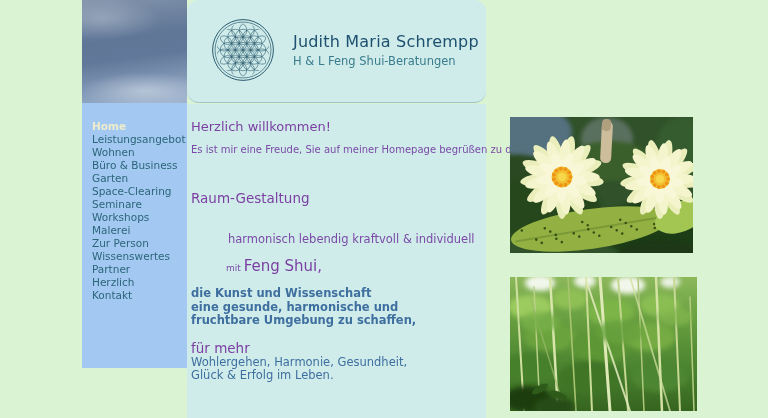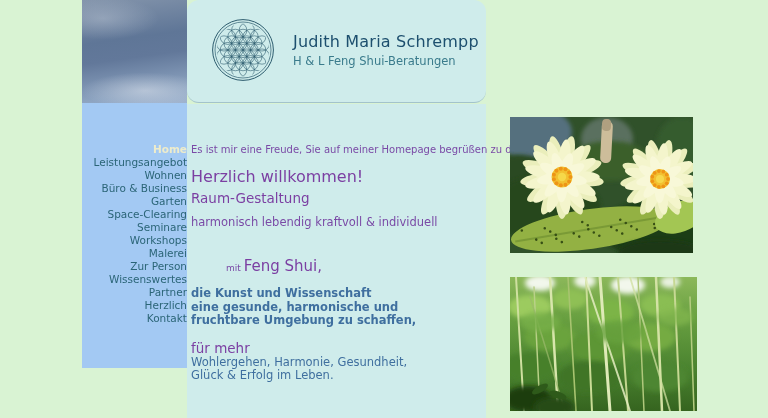--- a/index.html
+++ b/index.html
@@ -22,7 +22,7 @@
   .nav-col{
     position:absolute;left:82px;top:103px;width:105px;height:265px;
     background:#a3c9f3;
-    padding:40px 0 0 10px;box-sizing:border-box;text-align:right;
+    padding:17px 0 0 10px;box-sizing:border-box;
   }
   .nav-col a{
     display:block;text-decoration:none;

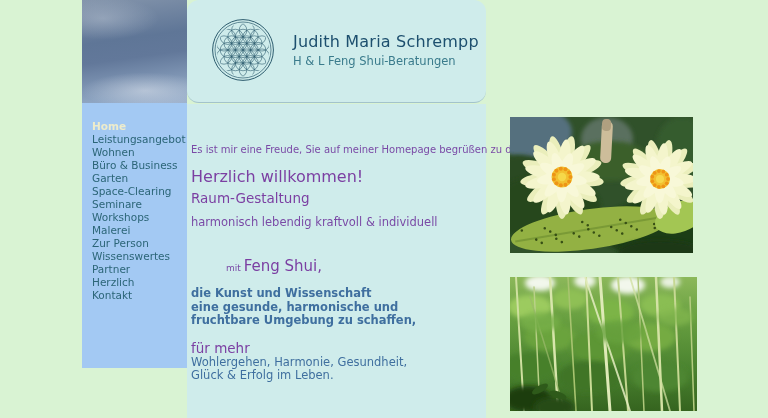--- a/index.html
+++ b/index.html
@@ -54,7 +54,7 @@
   .purple-h{color:#7b3fa2;}
   .purple-s{color:#7a4aa6;}
   .steel{color:#3f6f9f;}
-  .t-welcome{top:15px;font-size:16px;margin-top:48px;}
+  .t-welcome{top:15px;font-size:13px;}
   .t-welcome-sub{top:40px;font-size:10px;}
   .t-raum{top:86px;font-size:13.5px;}
   .t-harmonisch{top:111px;font-size:11.5px;}

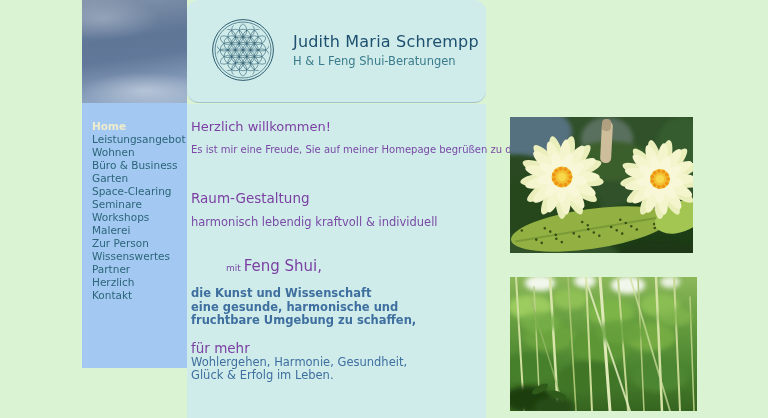--- a/index.html
+++ b/index.html
@@ -57,7 +57,7 @@
   .t-welcome{top:15px;font-size:13px;}
   .t-welcome-sub{top:40px;font-size:10px;}
   .t-raum{top:86px;font-size:13.5px;}
-  .t-harmonisch{top:111px;font-size:11.5px;}
+  .t-harmonisch{top:128px;font-size:11.5px;margin-left:37px;}
   .t-mit{top:152px;margin-left:35px;}
   .t-mit .small{font-size:9px;color:#7a4aa6;}
   .t-mit .big{font-size:15px;color:#7b3fa2;}

